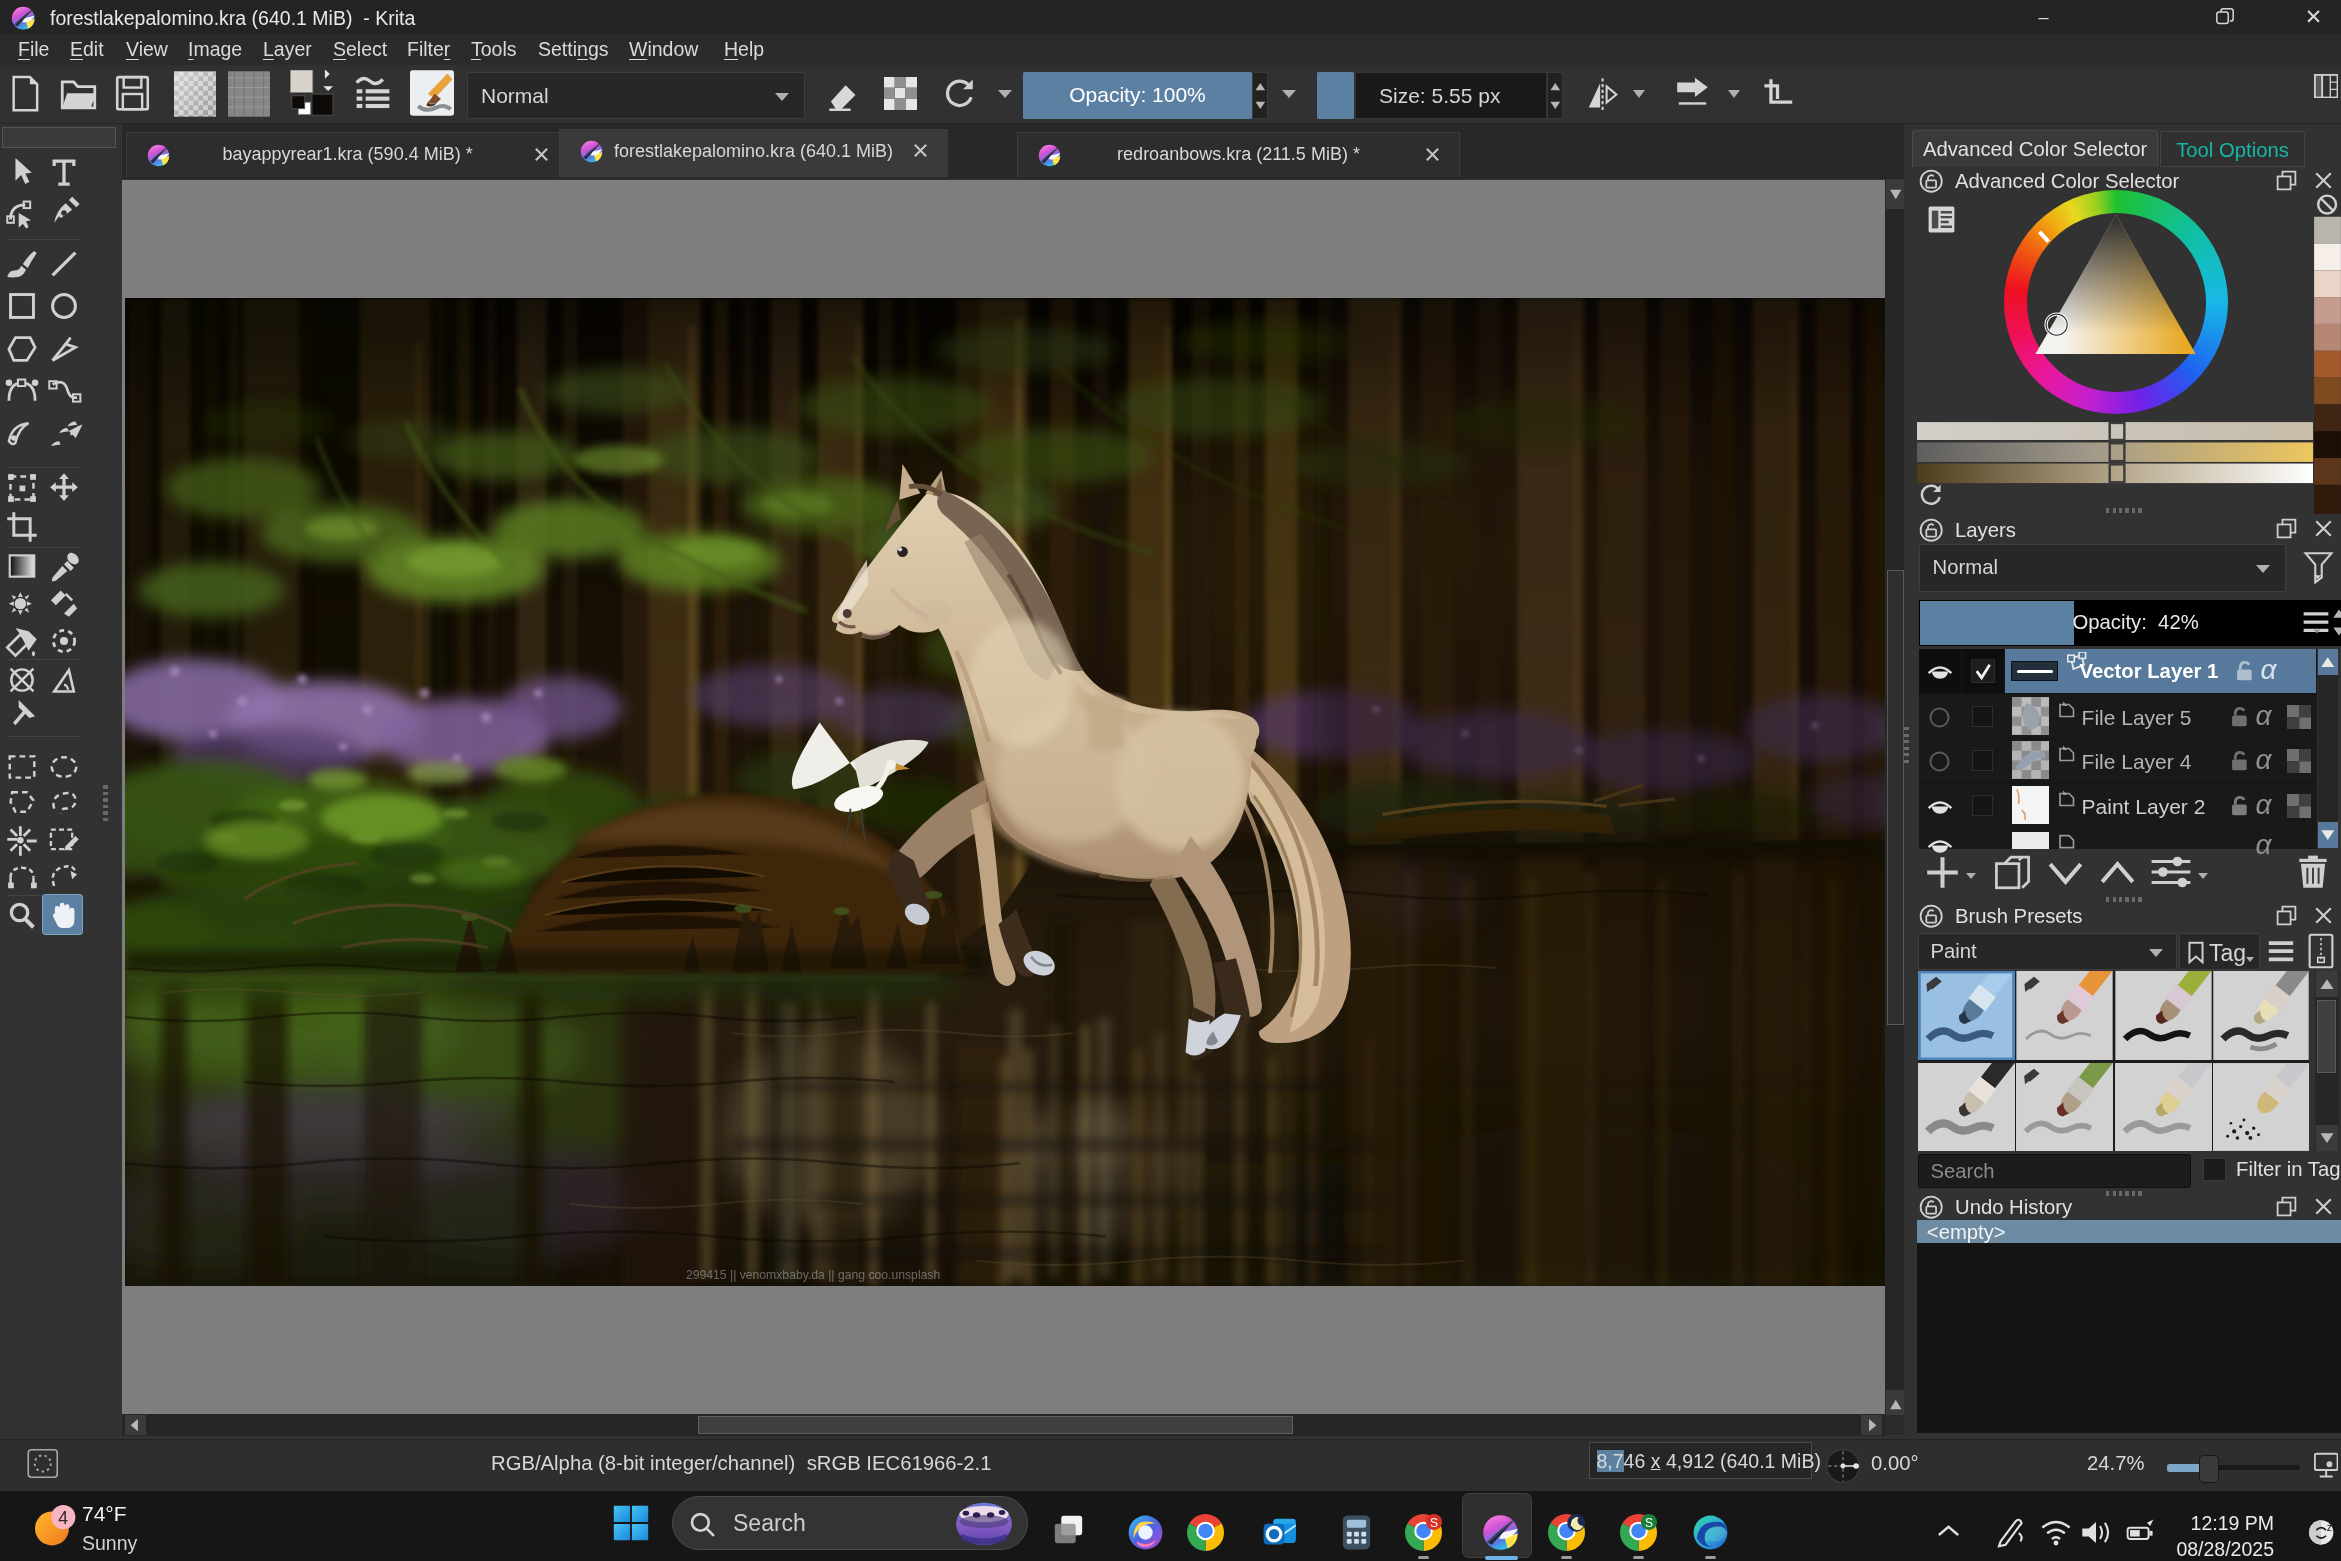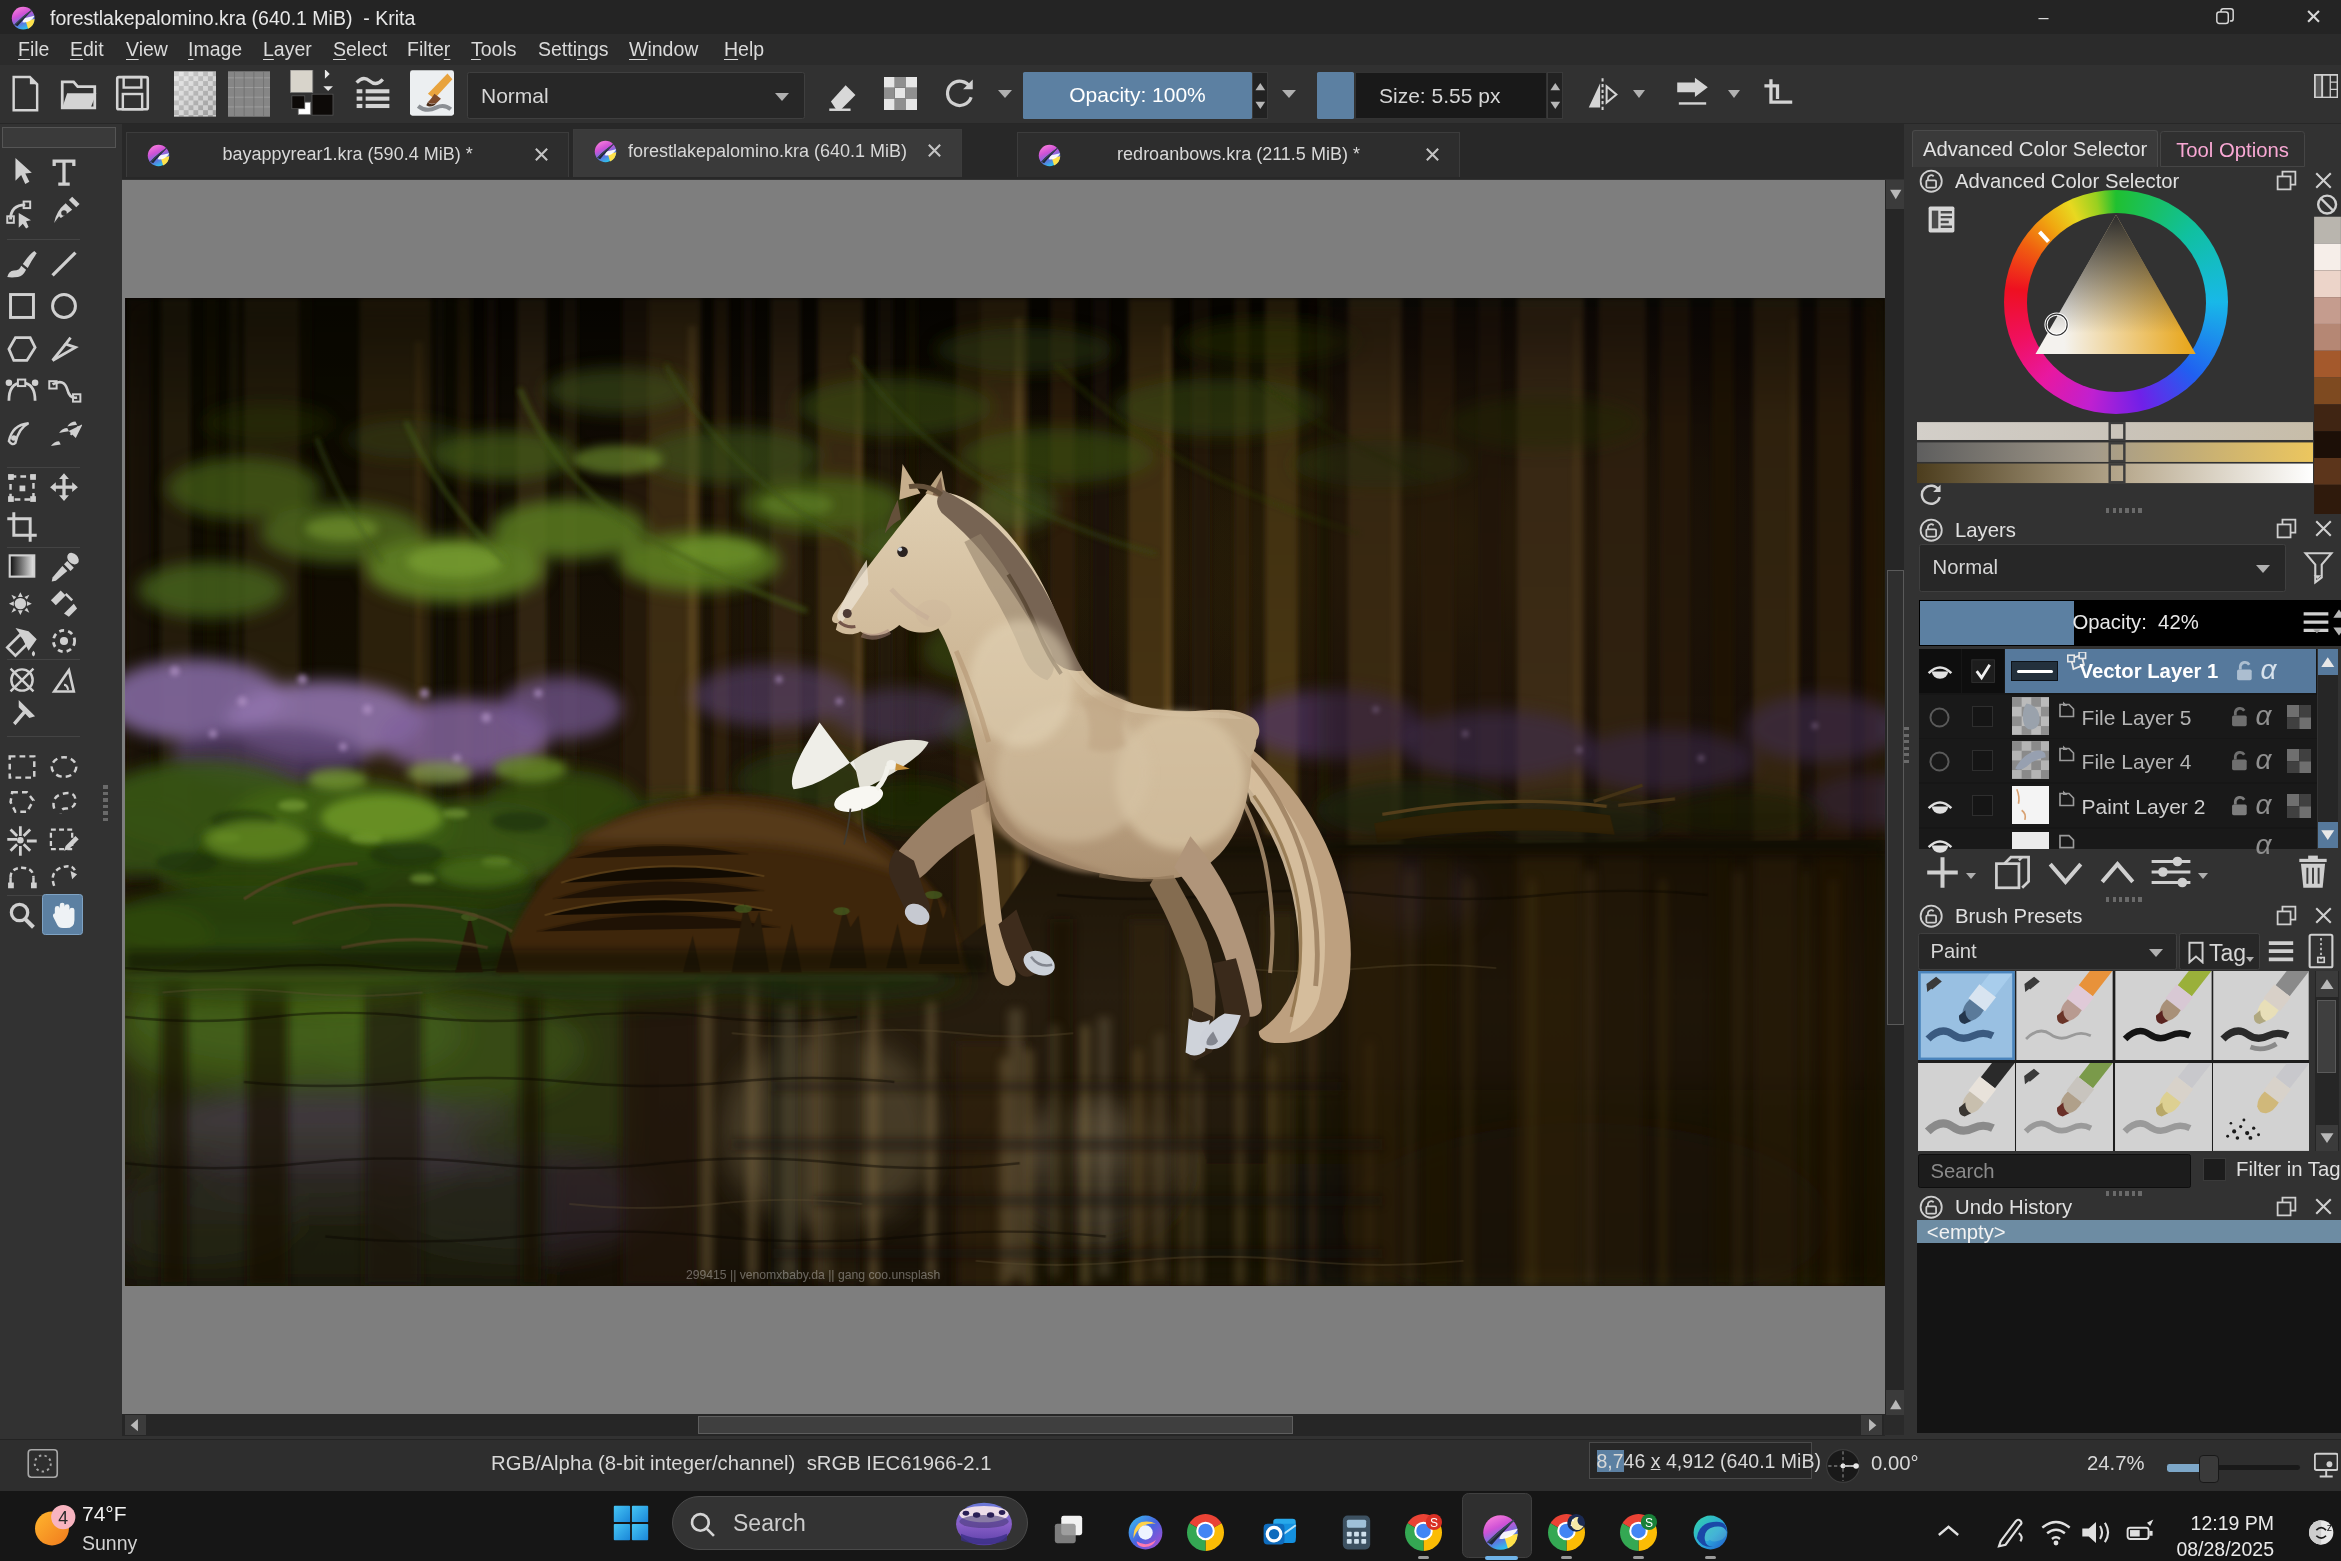--- a/index.html
+++ b/index.html
@@ -423,7 +423,7 @@
           <path d="M6 6 20 20 M20 6 6 20" stroke="#c4c4c4" stroke-width="2.6"></path>
         </svg>
     </div>
-    <div class="doctab active" style="left:451px;width:389px;">
+    <div class="doctab active" style="left:437px;width:389px;">
       <svg class="klogo" width="23" height="23" viewBox="0 0 30 30">
           <use href="#klogo"></use>
         </svg>

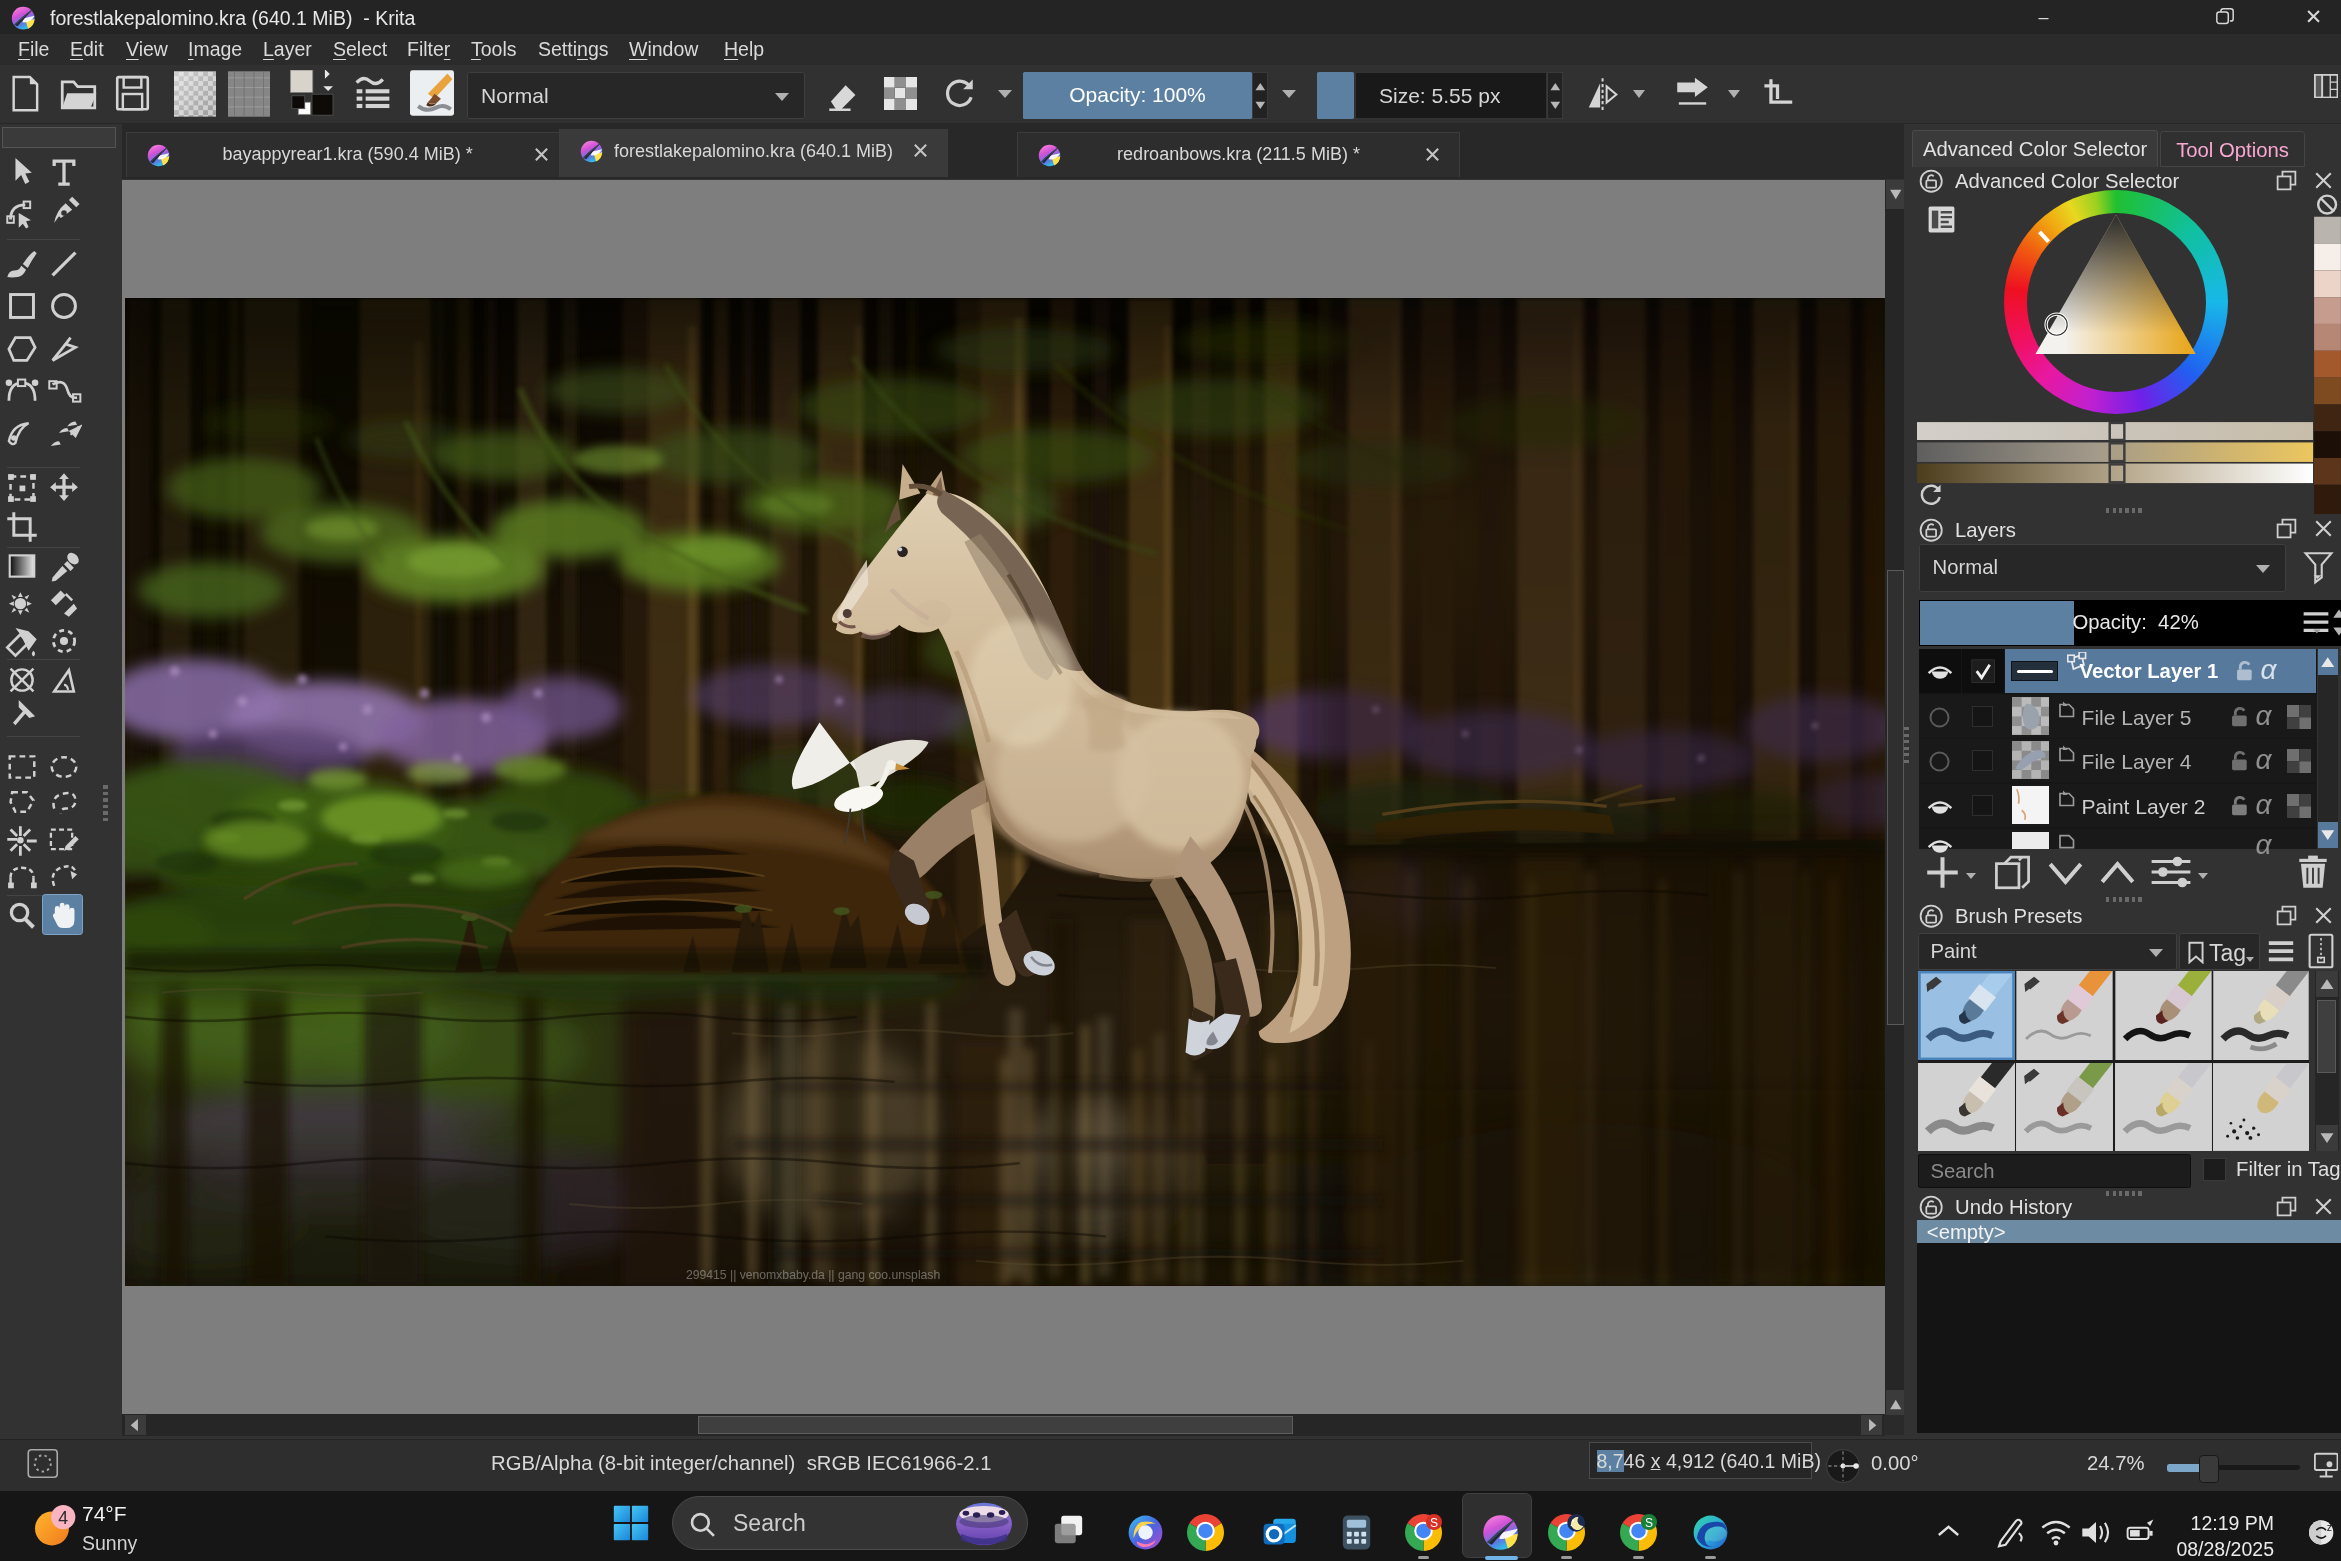--- a/index.html
+++ b/index.html
@@ -940,7 +940,7 @@
   <div id="rightdock">
 
     <div style="position:absolute;left:8.1px;top:5.7px;width:246px;height:37px;background:#3a3a3a;border:0.8px solid #4a4a4a;border-bottom:none;border-radius:3.3px 3.3px 0 0;color:#e2e2e2;font-size:20.3px;text-align:center;line-height:37px;">Advanced Color Selector</div>
-    <div style="position:absolute;left:256px;top:7.3px;width:145px;height:36px;background:#303030;border:0.8px solid #454545;border-radius:3.3px 3.3px 0 0;color:#f9a8d4;font-size:20.3px;text-align:center;line-height:36px;">Tool Options</div>
+    <div style="position:absolute;left:256px;top:7.3px;width:145px;height:36px;background:#303030;border:0.8px solid #454545;border-radius:3.3px 3.3px 0 0;color:#14b8a6;font-size:20.3px;text-align:center;line-height:36px;">Tool Options</div>
 
     <svg class="locki" style="left:14.6px;top:45px;" viewBox="0 0 30 30">
         <circle cx="15" cy="15" r="13" fill="none" stroke="#cfcfcf" stroke-width="2.2"></circle>

